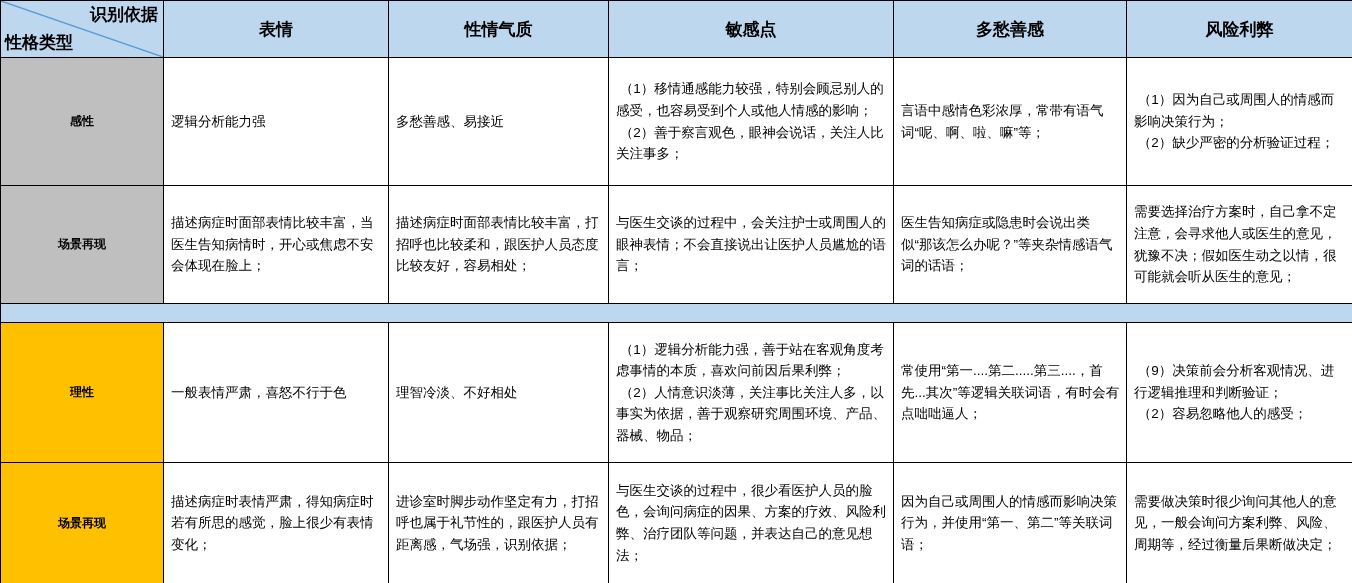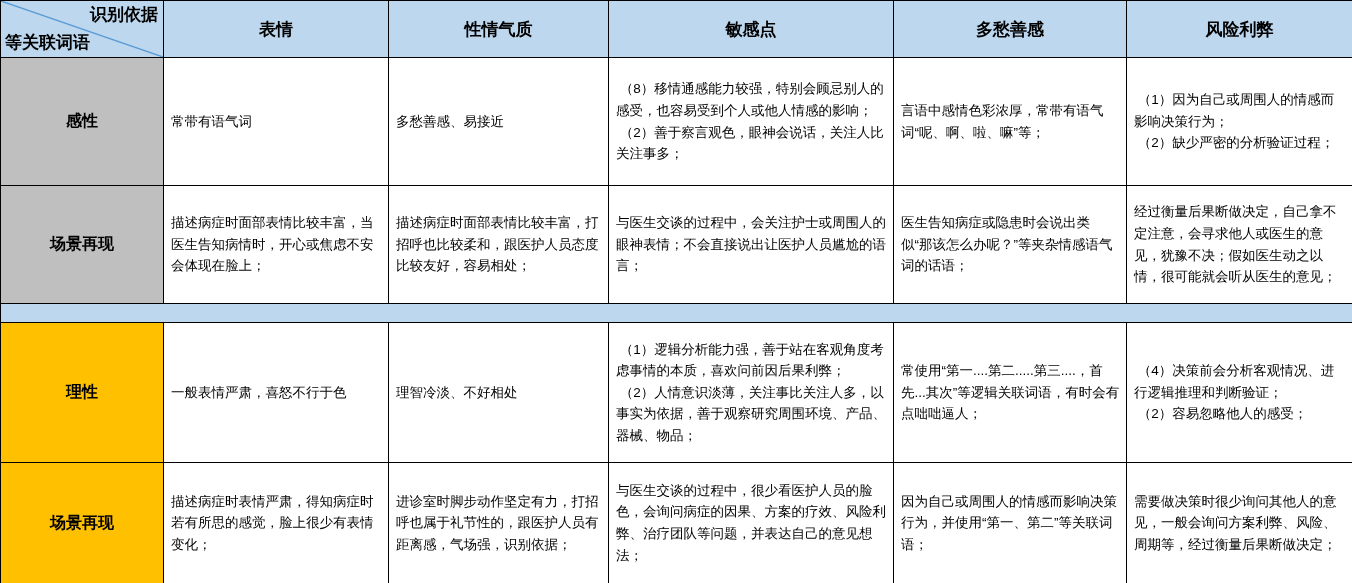--- a/index.html
+++ b/index.html
@@ -79,7 +79,7 @@
         <line x1="0" y1="0" x2="163" y2="57" stroke="#5B9BD5" stroke-width="1.4"></line>
       </svg>
       <span class="corner-top">识别依据</span>
-      <span class="corner-bottom">等关联词语</span>
+      <span class="corner-bottom">性格类型</span>
     </th>
     <th>表情</th>
     <th>性情气质</th>

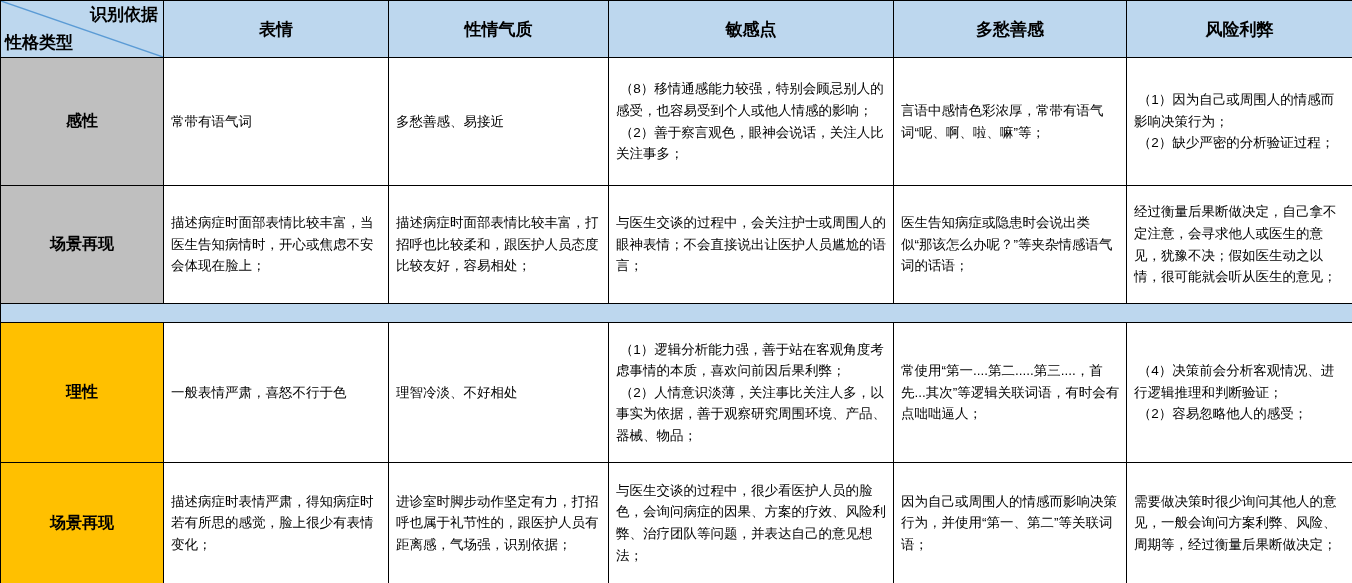--- a/index.html
+++ b/index.html
@@ -92,7 +92,7 @@
     <td class="rowlabel lab-gray">感性</td>
     <td class="cell">常带有语气词</td>
     <td class="cell">多愁善感、易接近</td>
-    <td class="cell"> （8）移情通感能力较强，特别会顾忌别人的感受，也容易受到个人或他人情感的影响；
+    <td class="cell"> （1）移情通感能力较强，特别会顾忌别人的感受，也容易受到个人或他人情感的影响；
  （2）善于察言观色，眼神会说话，关注人比关注事多；</td>
     <td class="cell">言语中感情色彩浓厚，常带有语气词“呢、啊、啦、嘛”等；</td>
     <td class="cell"> （1）因为自己或周围人的情感而影响决策行为；

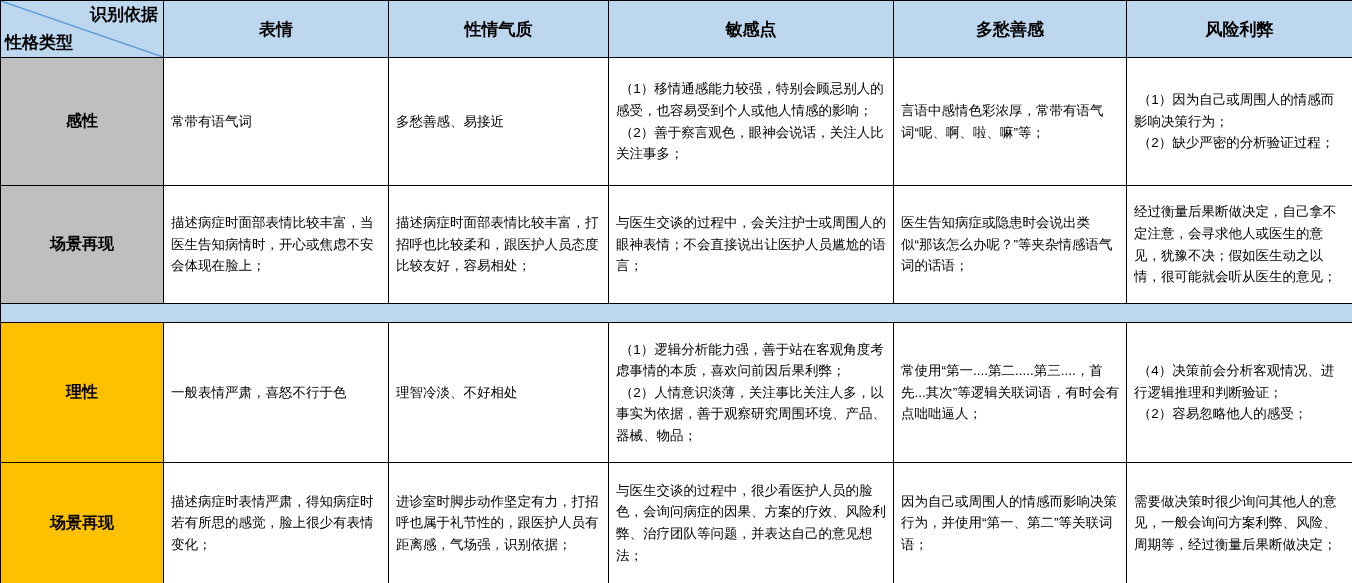--- a/index.html
+++ b/index.html
@@ -46,7 +46,7 @@
   th.corner svg{position:absolute;inset:0;width:100%;height:100%;display:block;}
   
   td.rowlabel{
-    font-size:16px;font-weight:bold;text-align:center;
+    font-size:12px;font-weight:bold;text-align:center;
   }
   td.lab-gray{background:var(--emotional-bg);}
   td.lab-orange{background:var(--rational-bg);}

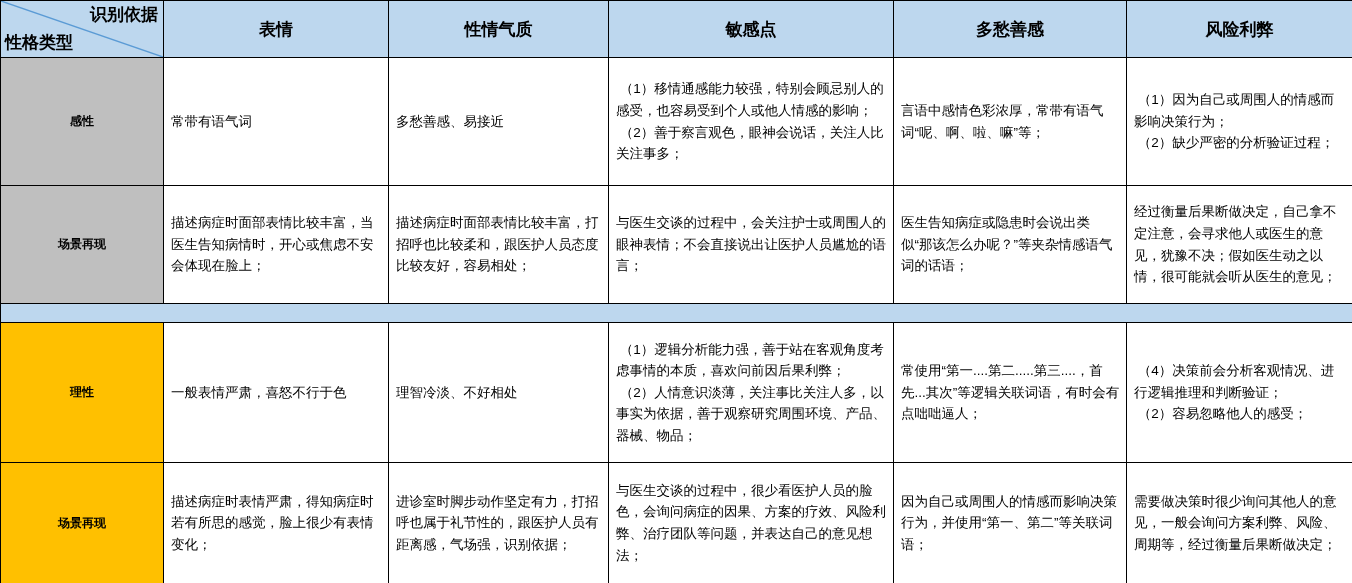--- a/index.html
+++ b/index.html
@@ -90,7 +90,7 @@
 
   <tr style="height:128px">
     <td class="rowlabel lab-gray">感性</td>
-    <td class="cell">常带有语气词</td>
+    <td class="cell">逻辑分析能力强</td>
     <td class="cell">多愁善感、易接近</td>
     <td class="cell"> （1）移情通感能力较强，特别会顾忌别人的感受，也容易受到个人或他人情感的影响；
  （2）善于察言观色，眼神会说话，关注人比关注事多；</td>

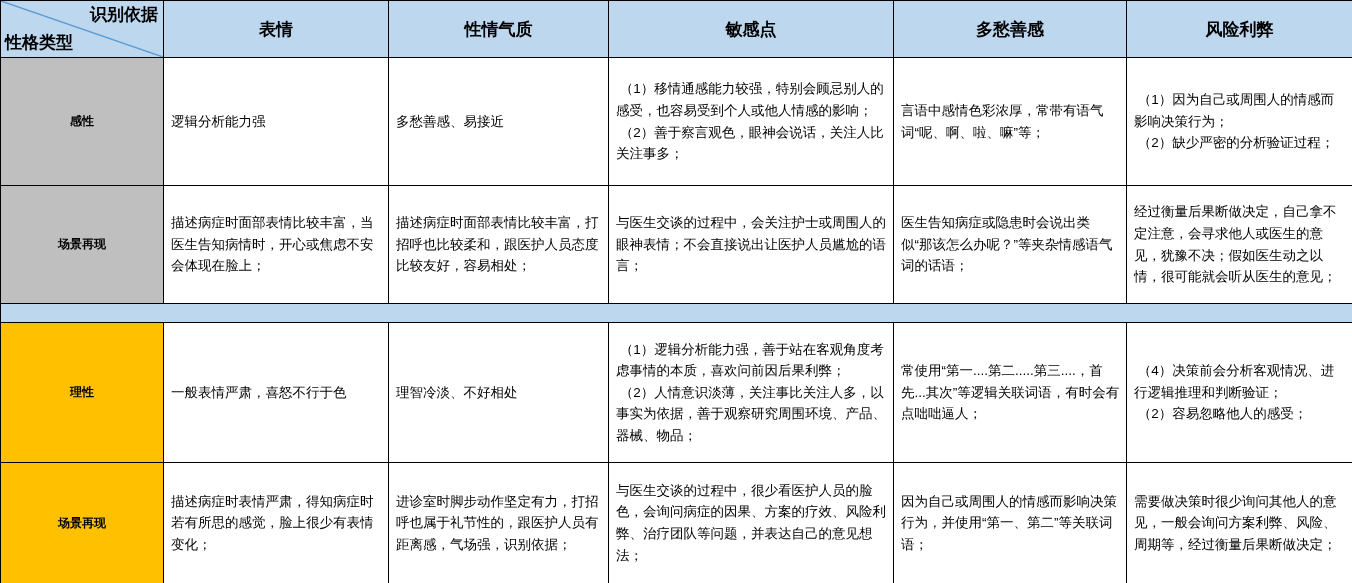--- a/index.html
+++ b/index.html
@@ -105,7 +105,7 @@
     <td class="cell">描述病症时面部表情比较丰富，打招呼也比较柔和，跟医护人员态度比较友好，容易相处；</td>
     <td class="cell">与医生交谈的过程中，会关注护士或周围人的眼神表情；不会直接说出让医护人员尴尬的语言；</td>
     <td class="cell">医生告知病症或隐患时会说出类似“那该怎么办呢？”等夹杂情感语气词的话语；</td>
-    <td class="cell">经过衡量后果断做决定，自己拿不定注意，会寻求他人或医生的意见，犹豫不决；假如医生动之以情，很可能就会听从医生的意见；</td>
+    <td class="cell">需要选择治疗方案时，自己拿不定注意，会寻求他人或医生的意见，犹豫不决；假如医生动之以情，很可能就会听从医生的意见；</td>
   </tr>
 
   <tr class="separator" style="height:19px">

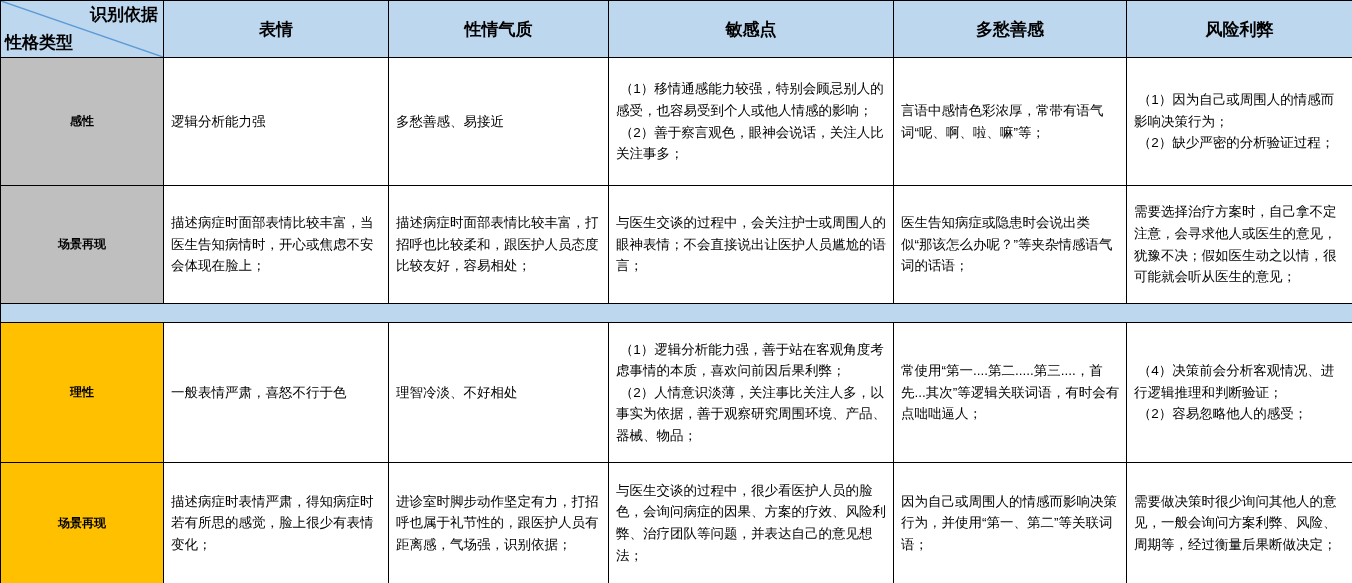--- a/index.html
+++ b/index.html
@@ -119,7 +119,7 @@
     <td class="cell"> （1）逻辑分析能力强，善于站在客观角度考虑事情的本质，喜欢问前因后果利弊；
  （2）人情意识淡薄，关注事比关注人多，以事实为依据，善于观察研究周围环境、产品、器械、物品；</td>
     <td class="cell">常使用“第一....第二.....第三....，首先...其次”等逻辑关联词语，有时会有点咄咄逼人；</td>
-    <td class="cell"> （4）决策前会分析客观情况、进行逻辑推理和判断验证；
+    <td class="cell"> （9）决策前会分析客观情况、进行逻辑推理和判断验证；
  （2）容易忽略他人的感受；</td>
   </tr>
 

